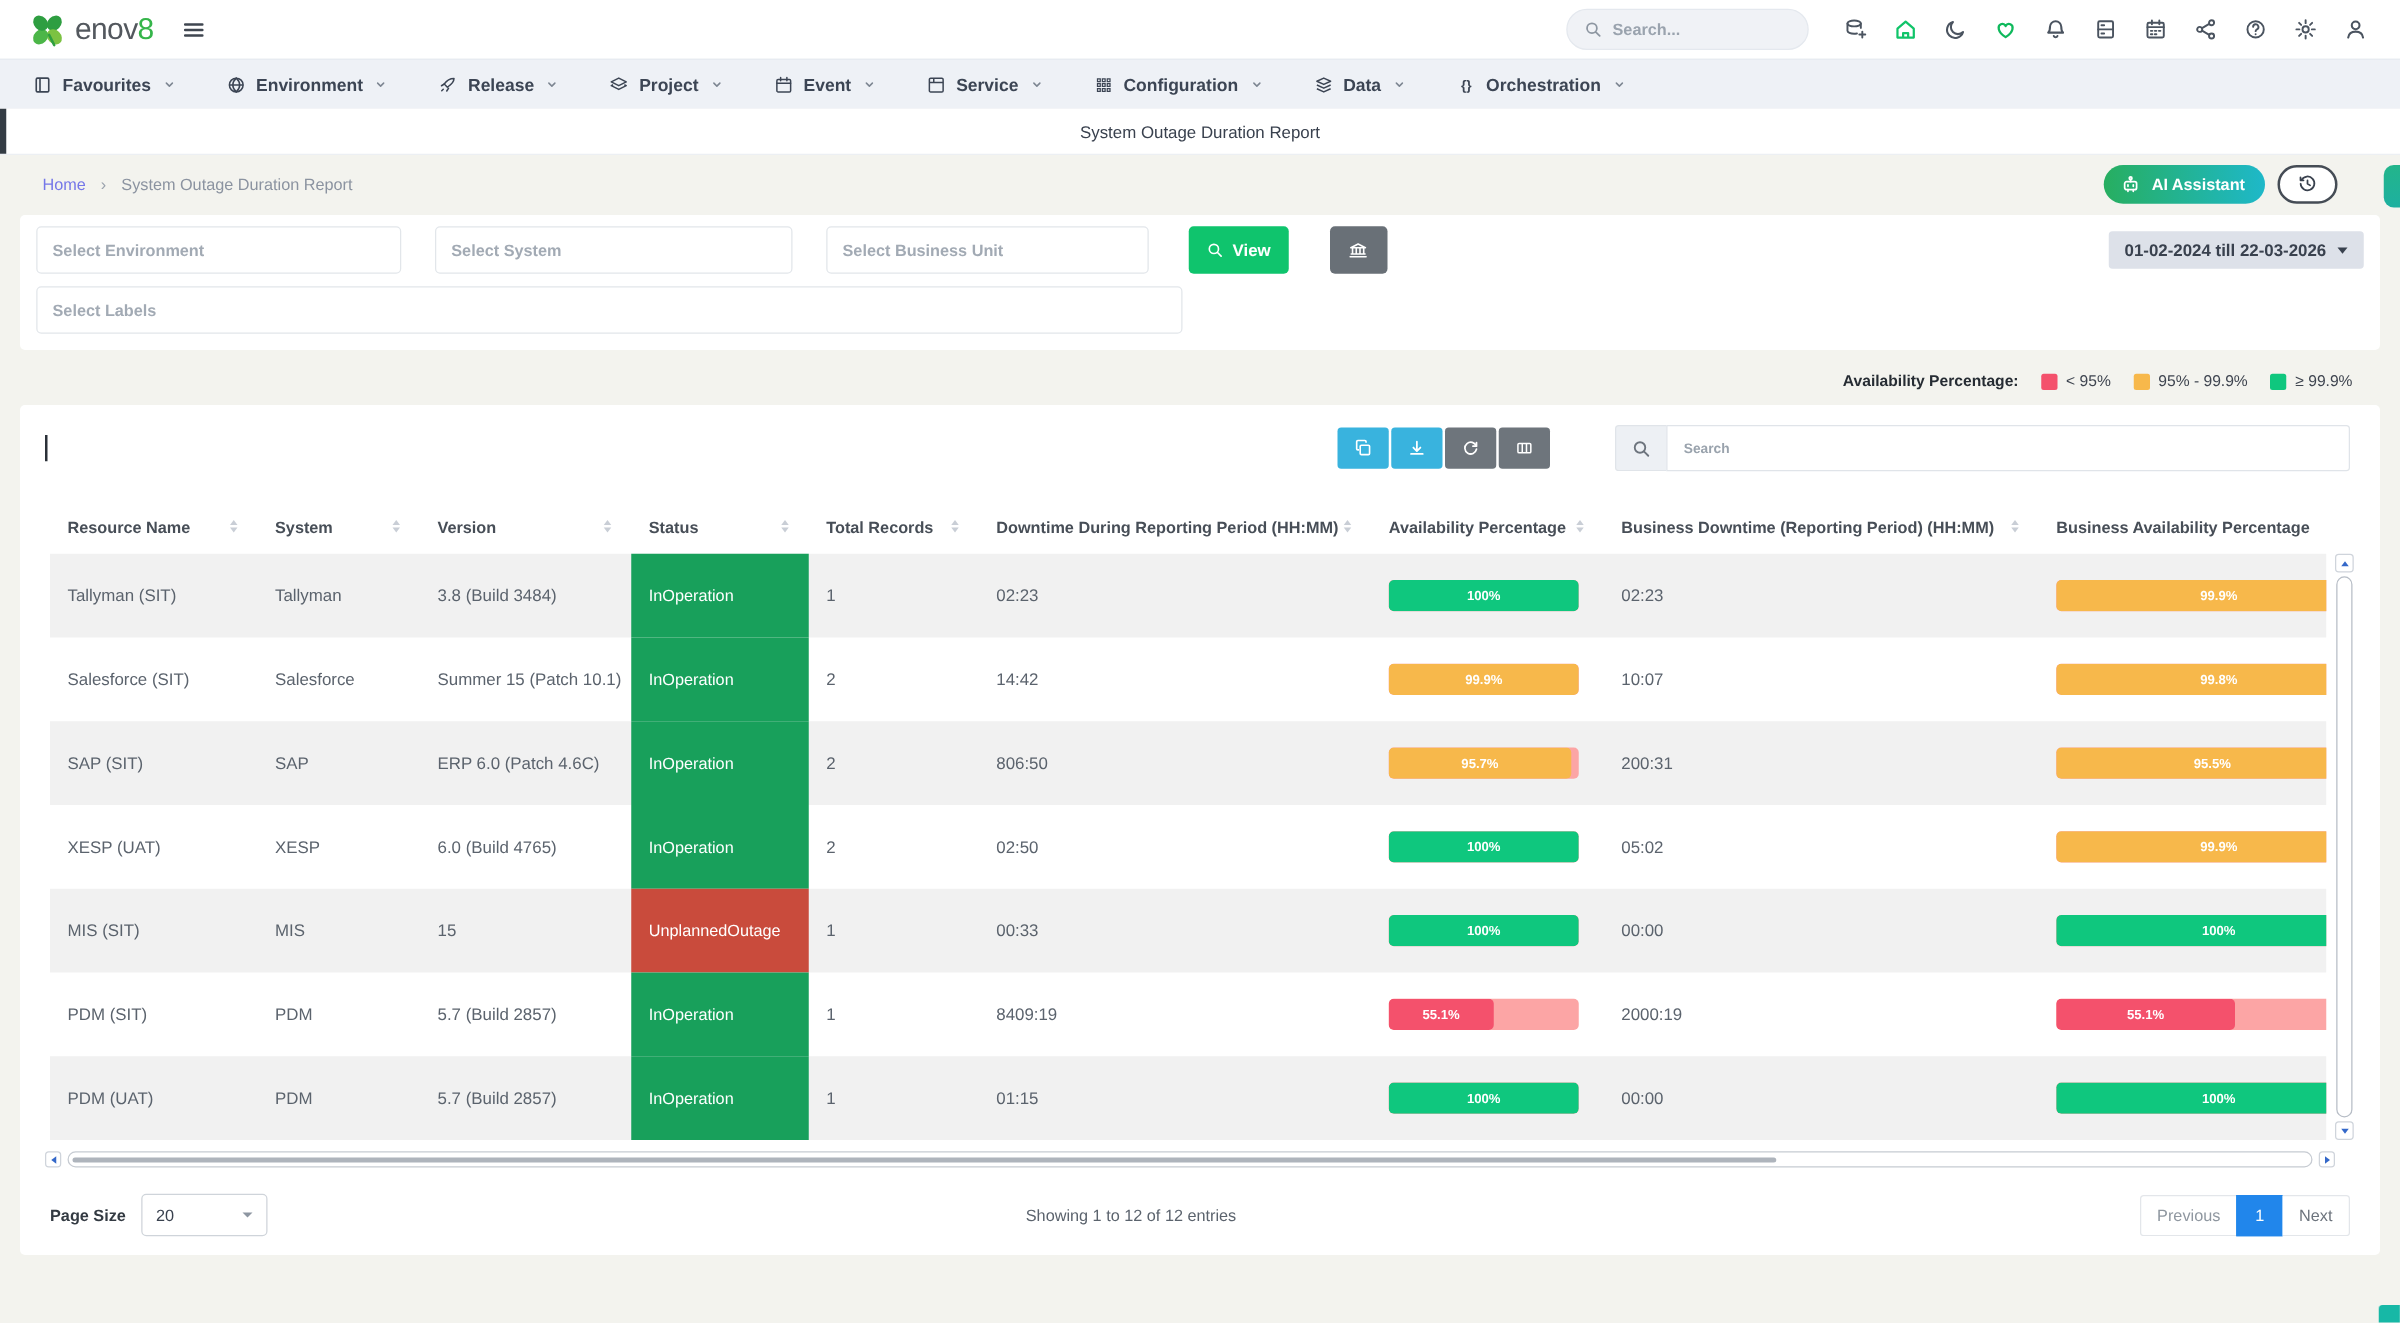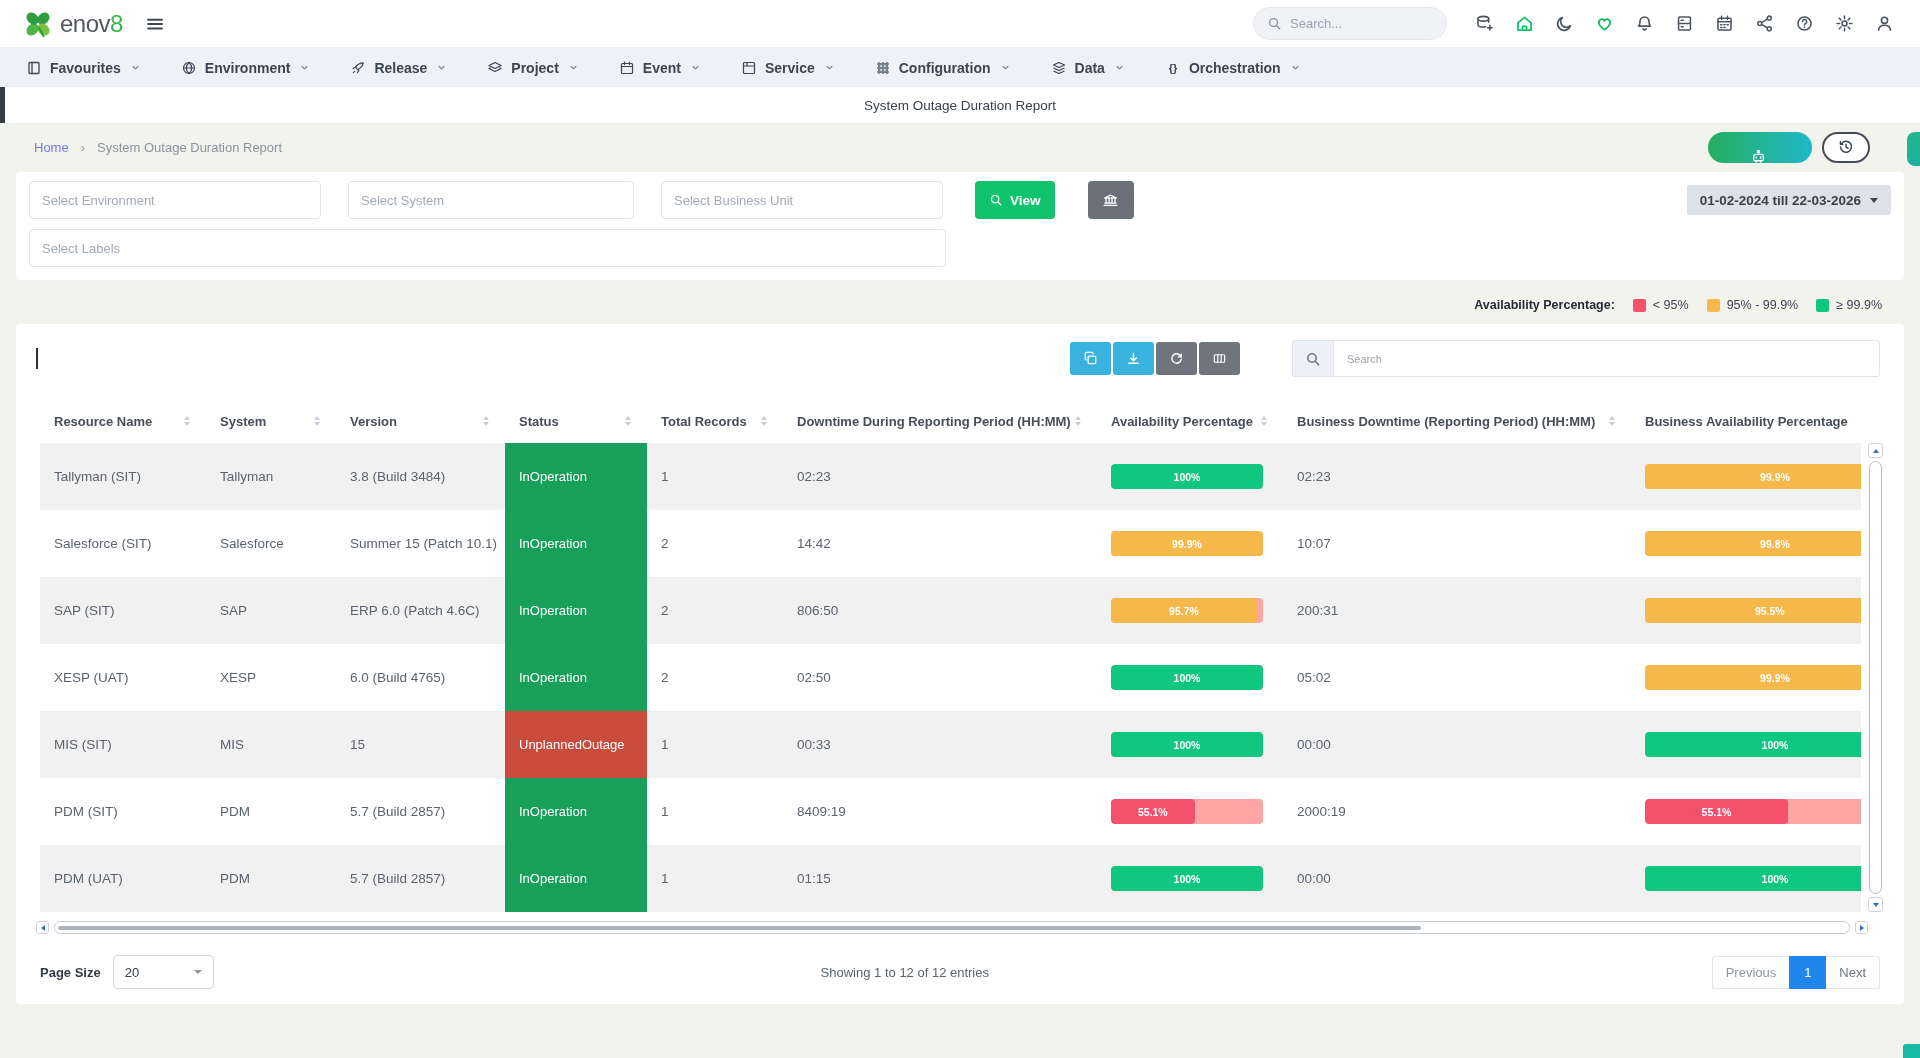--- a/index.html
+++ b/index.html
@@ -5,7 +5,7 @@
   *{box-sizing:border-box;margin:0;padding:0;font-family:"Liberation Sans","DejaVu Sans",sans-serif;}
   html,body{width:1920px;height:1058px;overflow:hidden;background:#f3f3ee;}
   svg{display:block;width:100%;height:100%;}
-  input{outline:none;}
+  input{outline:none;font-weight:bold;}
   
   .topbar{height:47px;background:#fff;display:flex;align-items:center;padding:0 26px 0 22px;}
   .logo{display:flex;align-items:center;gap:6px;cursor:pointer;}

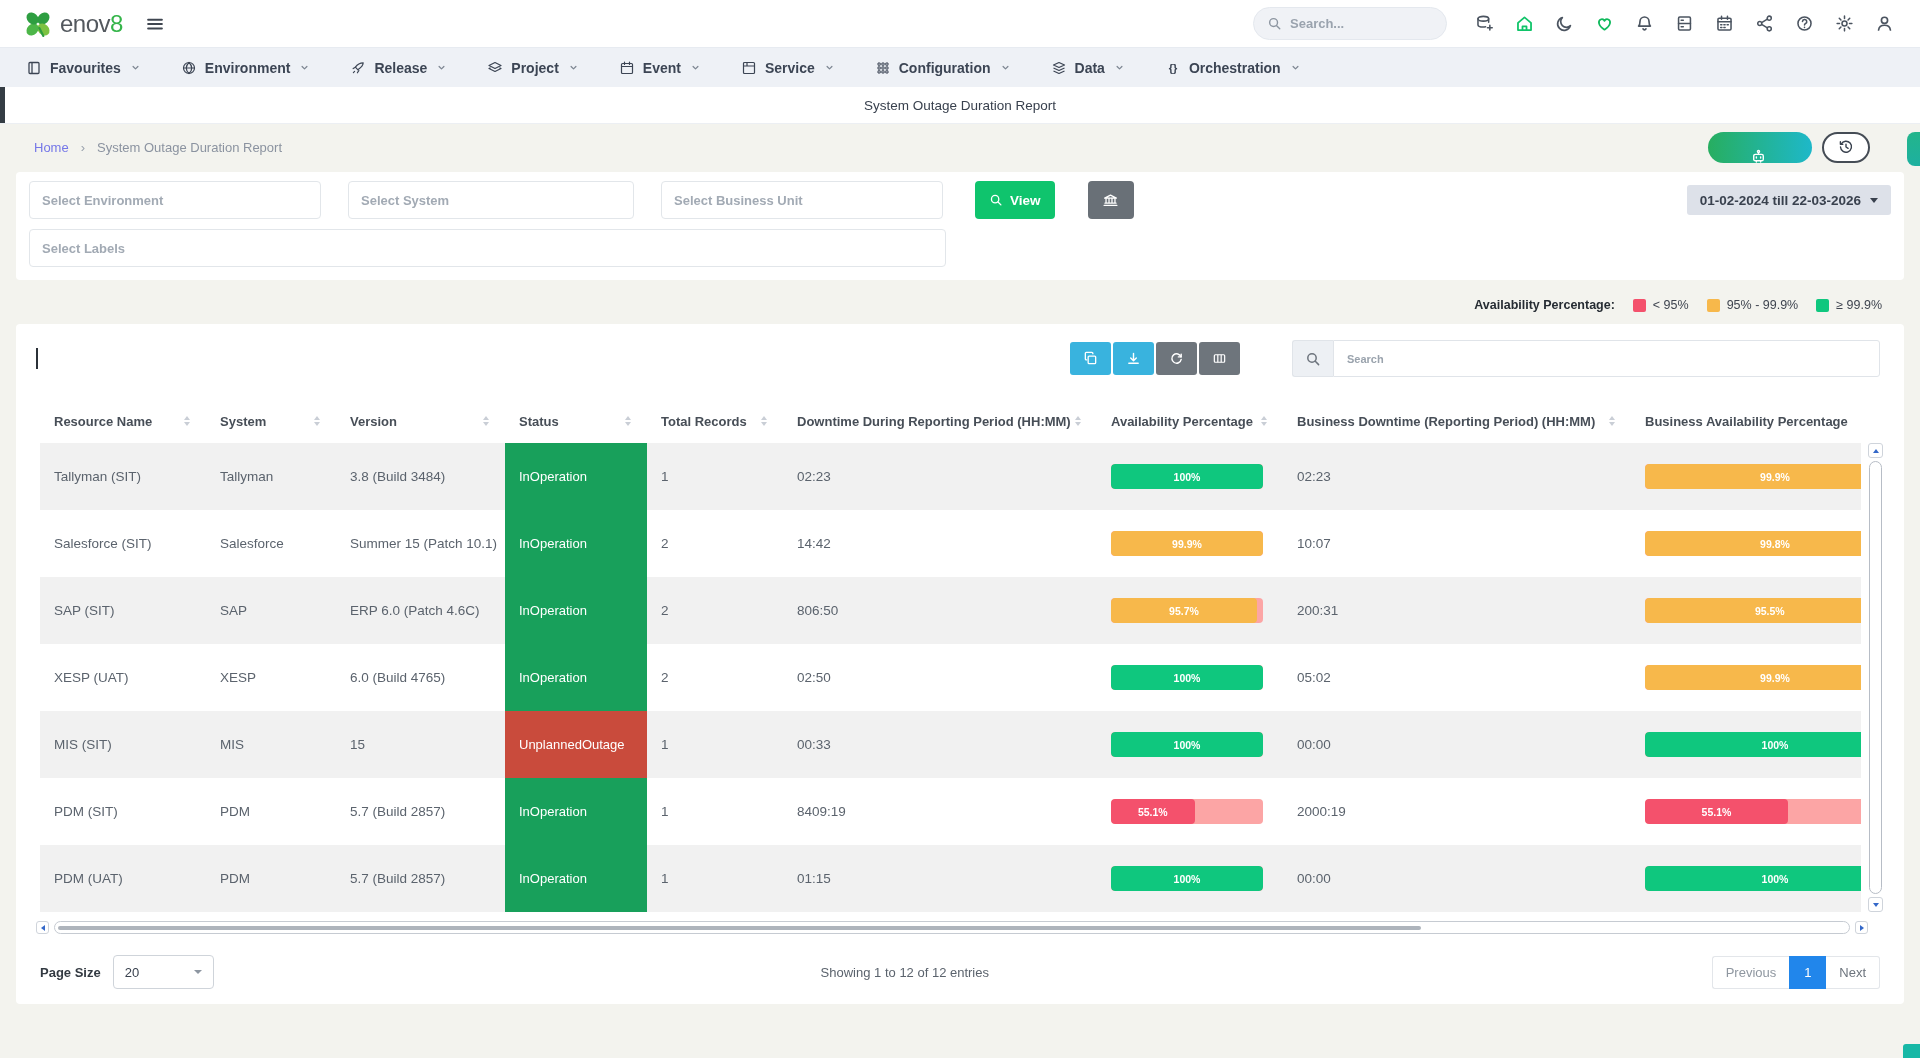--- a/index.html
+++ b/index.html
@@ -34,7 +34,7 @@
   .bc-sep{color:#9aa2ad;}
   .bc-cur{color:#8b93a0;}
   .bc-actions{margin-left:auto;display:flex;align-items:center;gap:10px;margin-right:24px;}
-  .ai-btn{height:31px;border:none;border-radius:16px;padding:16px 16px 0 13px;display:flex;align-items:center;gap:8px;background:linear-gradient(90deg,#27ae60,#1eb8c9);color:#fff;font-size:13px;font-weight:700;cursor:pointer;flex-direction:column;}
+  .ai-btn{height:31px;border:none;border-radius:16px;padding:0 16px 0 13px;display:flex;align-items:center;gap:8px;background:linear-gradient(90deg,#27ae60,#1eb8c9);color:#fff;font-size:13px;font-weight:700;cursor:pointer;}
   .ai-btn .ric{width:17px;height:17px;}
   .hist-btn{height:31px;width:48px;border-radius:16px;background:#fff;border:2px solid #454c55;display:flex;align-items:center;justify-content:center;color:#39414e;cursor:pointer;}
   .hist-btn .hic{width:16px;height:16px;}

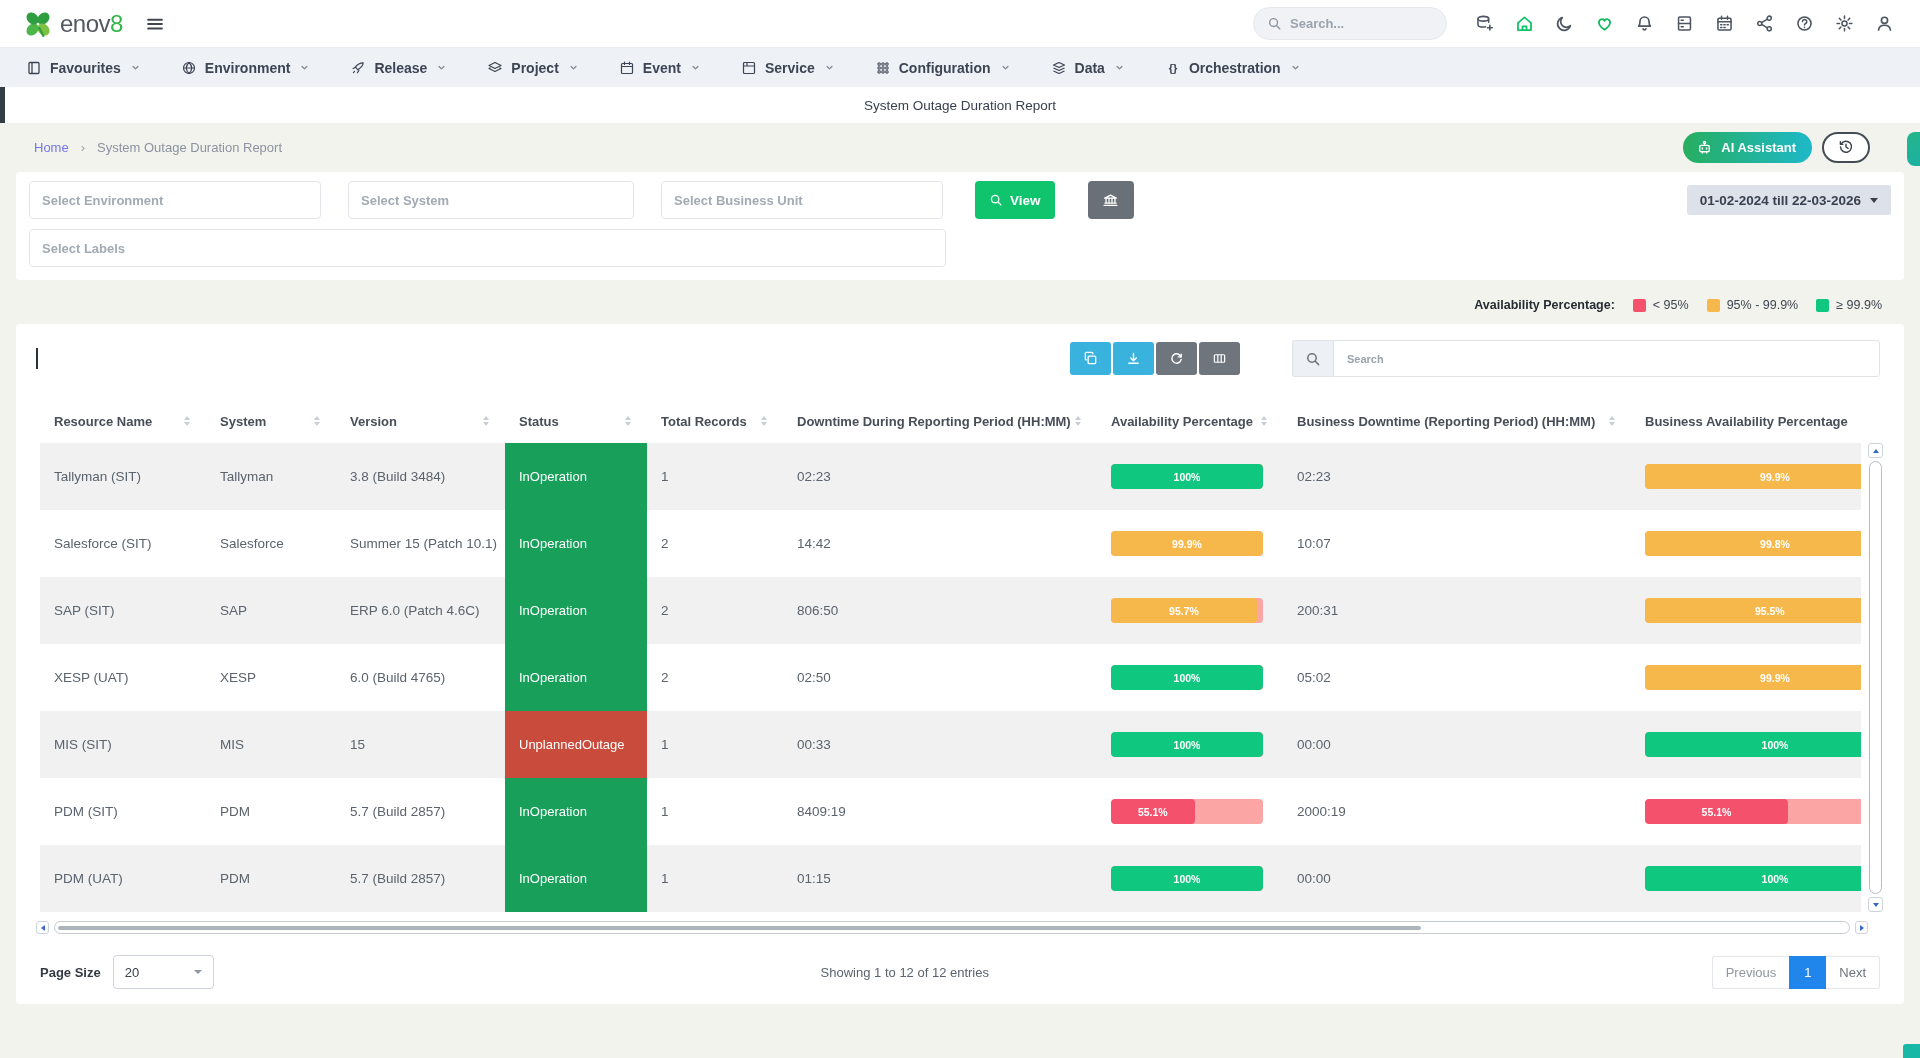--- a/index.html
+++ b/index.html
@@ -45,7 +45,7 @@
   .filter-row + .filter-row{margin-top:10px;}
   input.filter{height:38px;border:1px solid #e2e6ea;border-radius:4px;padding:0 12px;font-size:13px;color:#4b5460;}
   input.filter::placeholder{color:#a2aab4;}
-  .f-env{width:292px;}.f-sys{width:286px;}.f-bu{width:282px;}.f-lbl{width:917px;}
+  .f-env{width:292px;}.f-sys{width:286px;}.f-bu{width:258px;}.f-lbl{width:917px;}
   .view-btn{height:38px;padding:0 14px;margin-left:5px;background:#0fc46d;border:none;border-radius:4px;color:#fff;font-weight:700;font-size:13.5px;display:flex;align-items:center;gap:7px;cursor:pointer;}
   .view-btn .vic{width:14px;height:14px;}
   .bank-btn{height:38px;width:46px;margin-left:6px;background:#697077;border:none;border-radius:4px;display:flex;align-items:center;justify-content:center;color:#fff;cursor:pointer;}

